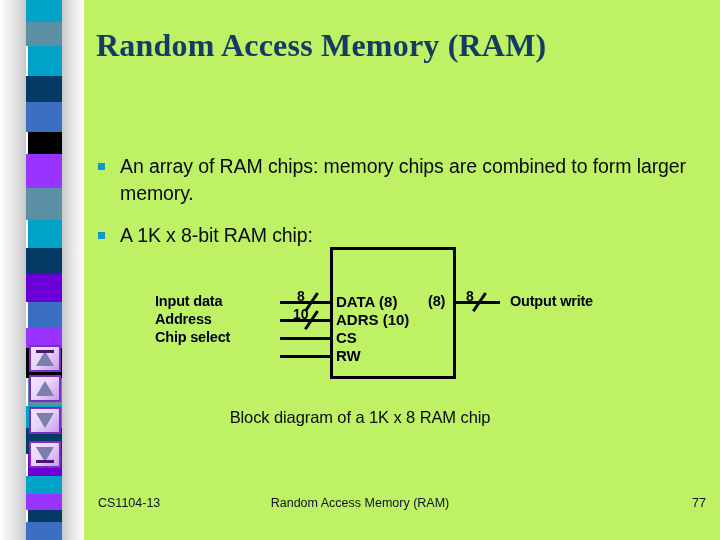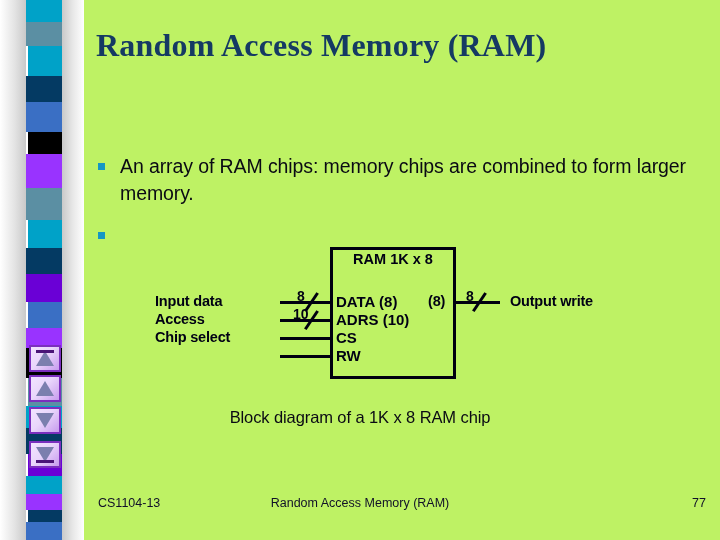--- a/index.html
+++ b/index.html
@@ -273,6 +273,7 @@
   </div>
   <div class="bullet-row" id="bullet2">
     <div class="bullet-mark"></div>
+    <div class="bullet-text">A 1K x 8-bit RAM chip:</div>
   </div>
 
   <div id="diagram">

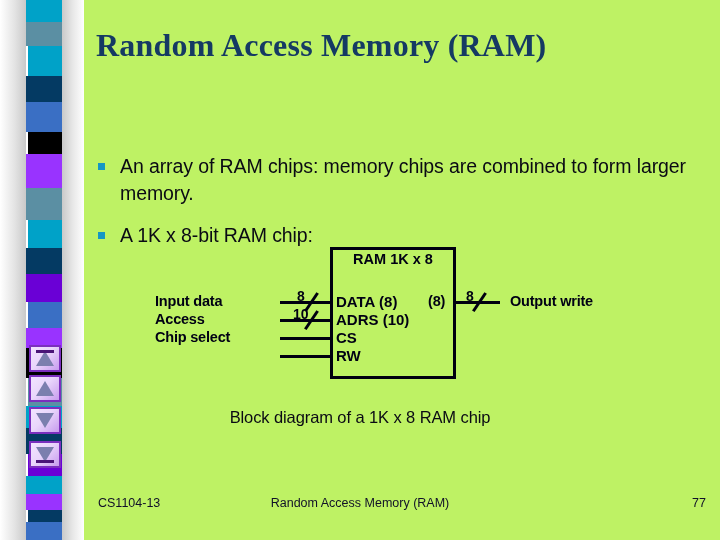--- a/index.html
+++ b/index.html
@@ -279,7 +279,6 @@
   <div id="diagram">
 
     <div id="ram-box"></div>
-    <div id="ram-box-title">RAM 1K x 8</div>
 
     <div class="dg-label dg-left-label" style="left:155px; top:293px; width:120px;">Input data</div>
     <div class="dg-label dg-left-label" style="left:155px; top:311px; width:120px;">Access</div>

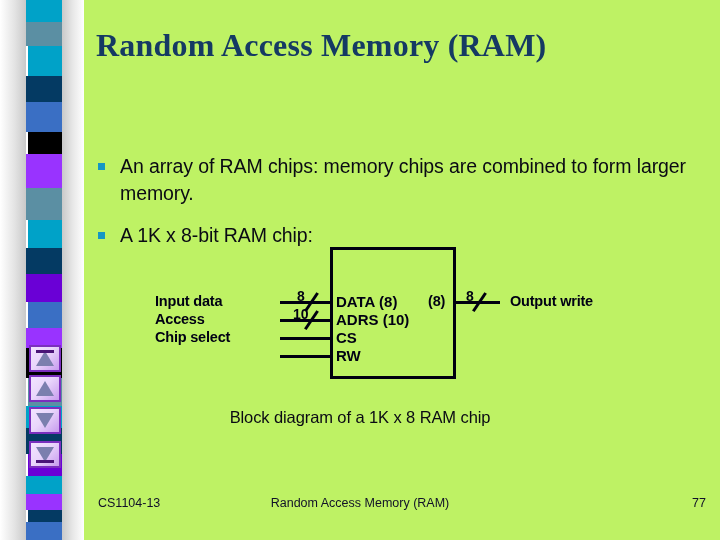--- a/index.html
+++ b/index.html
@@ -281,7 +281,7 @@
     <div id="ram-box"></div>
 
     <div class="dg-label dg-left-label" style="left:155px; top:293px; width:120px;">Input data</div>
-    <div class="dg-label dg-left-label" style="left:155px; top:311px; width:120px;">Access</div>
+    <div class="dg-label dg-left-label" style="left:155px; top:311px; width:120px;">Address</div>
     <div class="dg-label dg-left-label" style="left:155px; top:329px; width:120px;">Chip select</div>
 
     <div class="wire" style="left:280px; top:301px; width:50px;"></div>

